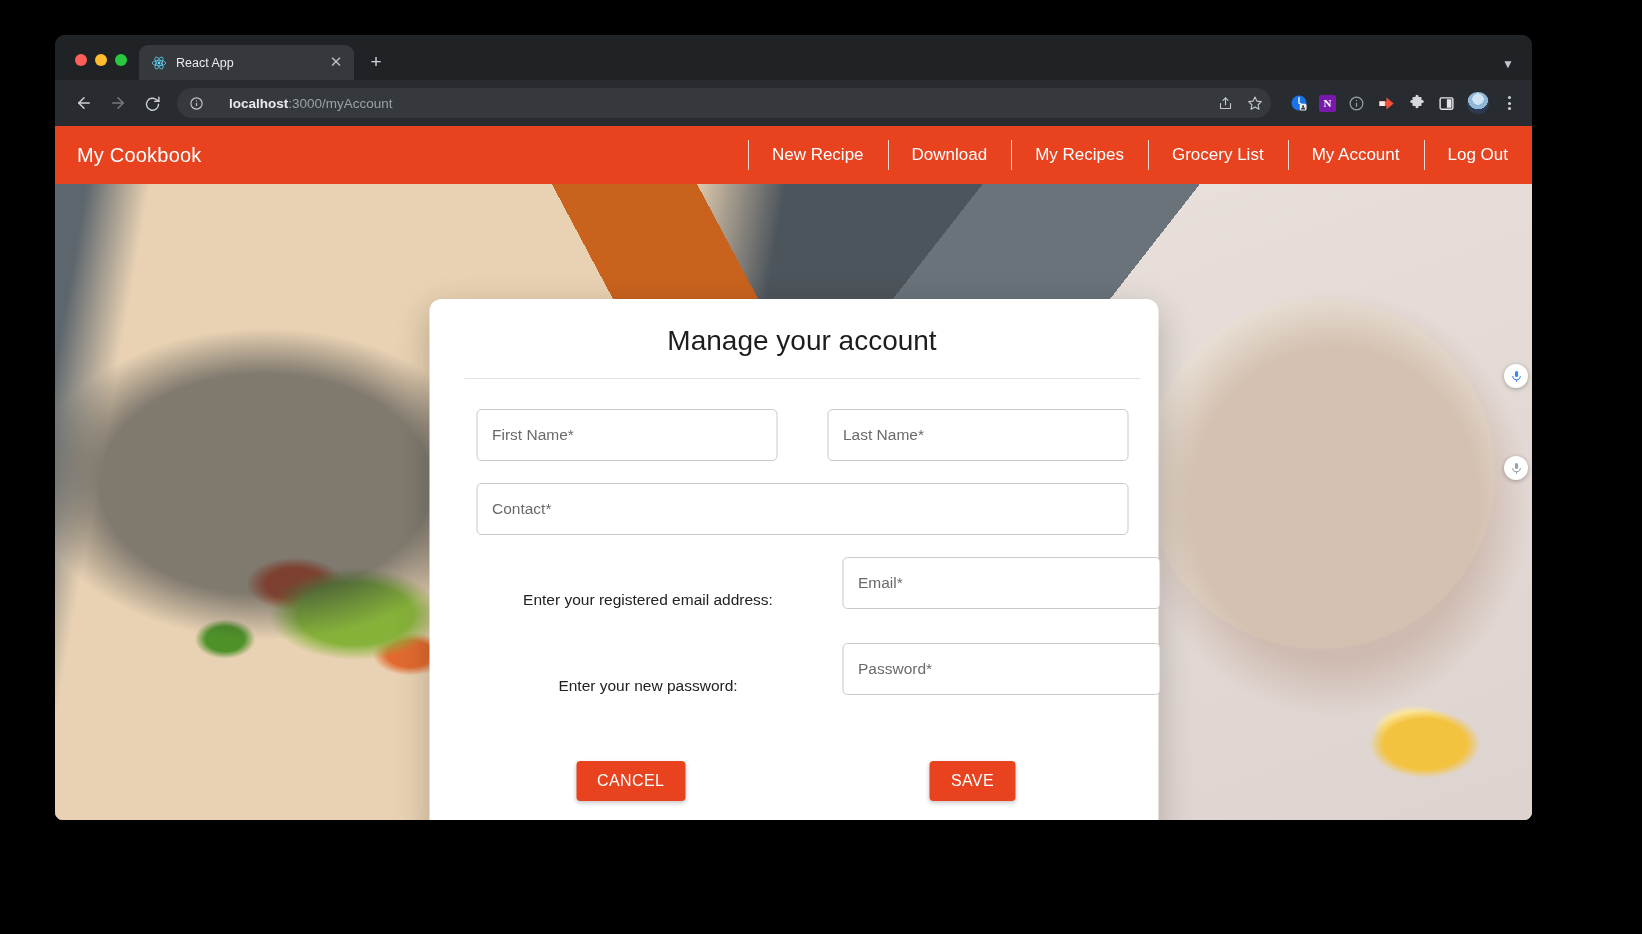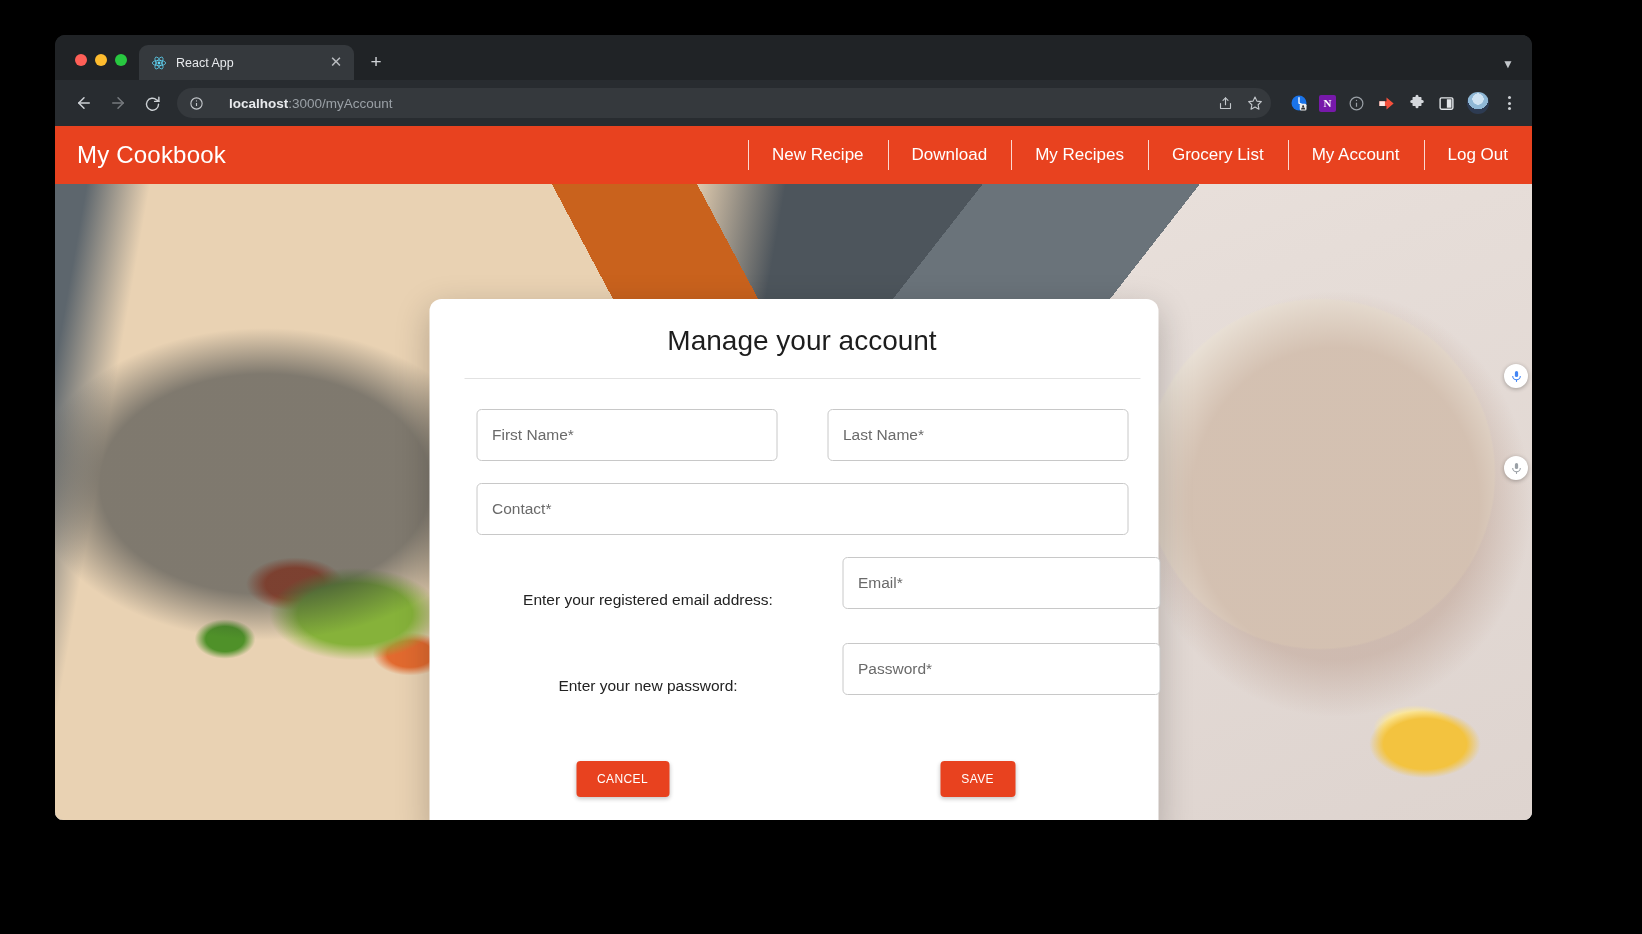--- a/index.html
+++ b/index.html
@@ -138,7 +138,7 @@
   }
   .brand {
     color: #fff;
-    font-size: 24px;
+    font-size: 20px;
     font-weight: 400;
     letter-spacing: .2px;
     white-space: nowrap;

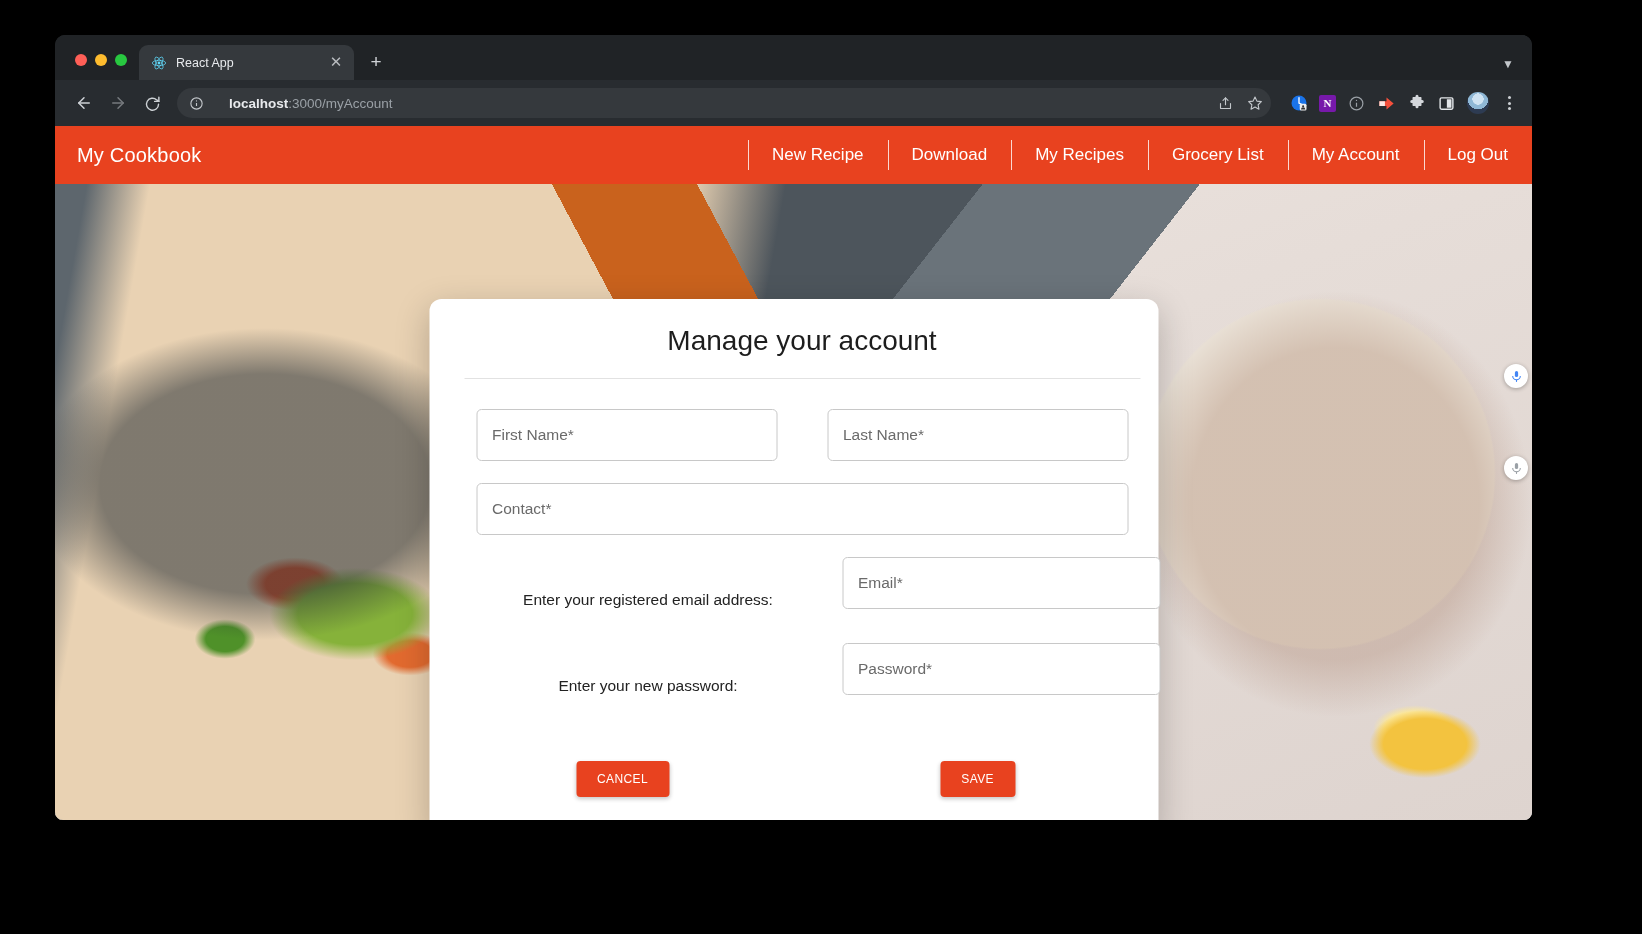--- a/index.html
+++ b/index.html
@@ -281,7 +281,7 @@
     border: none;
     background: #e8421f;
     color: #fff;
-    font-size: 12px;
+    font-size: 16px;
     letter-spacing: .4px;
     border-radius: 4px;
     padding: 11px 21px;

